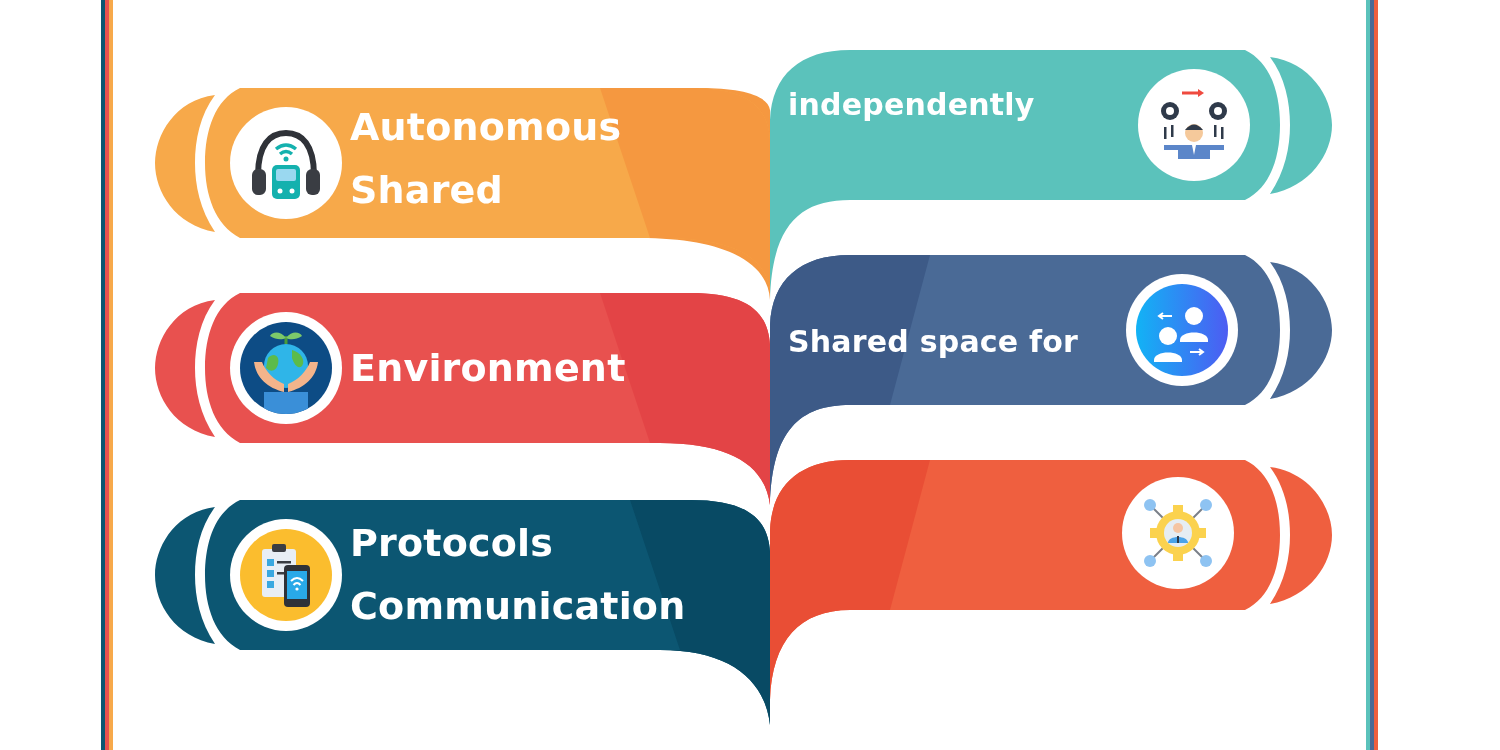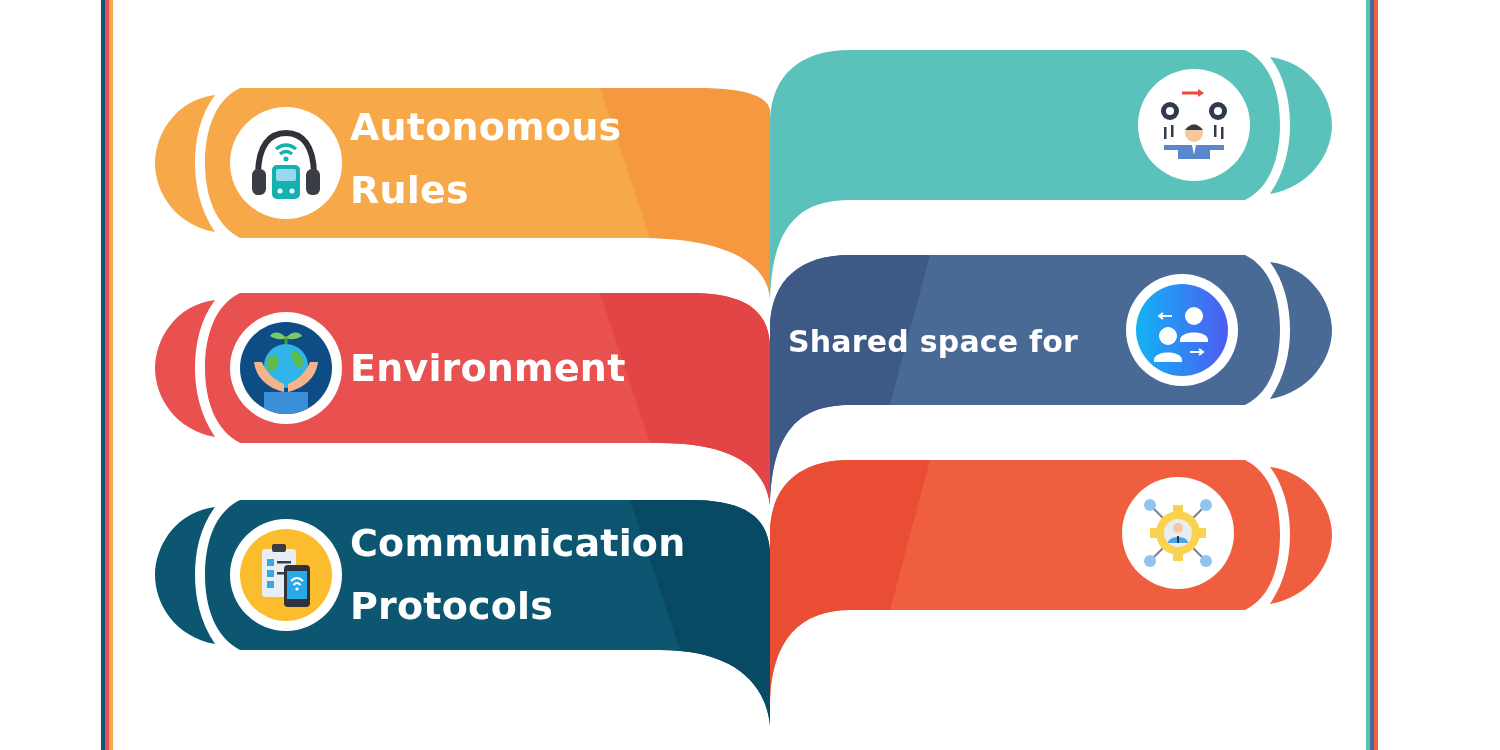--- a/index.html
+++ b/index.html
@@ -142,6 +142,7 @@
 </div>
 
 <div class="label small" style="left:788px;top:80px;">
+  <div>independently</div>
 </div>
 <div class="icon-circle" style="left:1138px;top:69px;">
   <div class="icon-inner" style="background:#ffffff;">

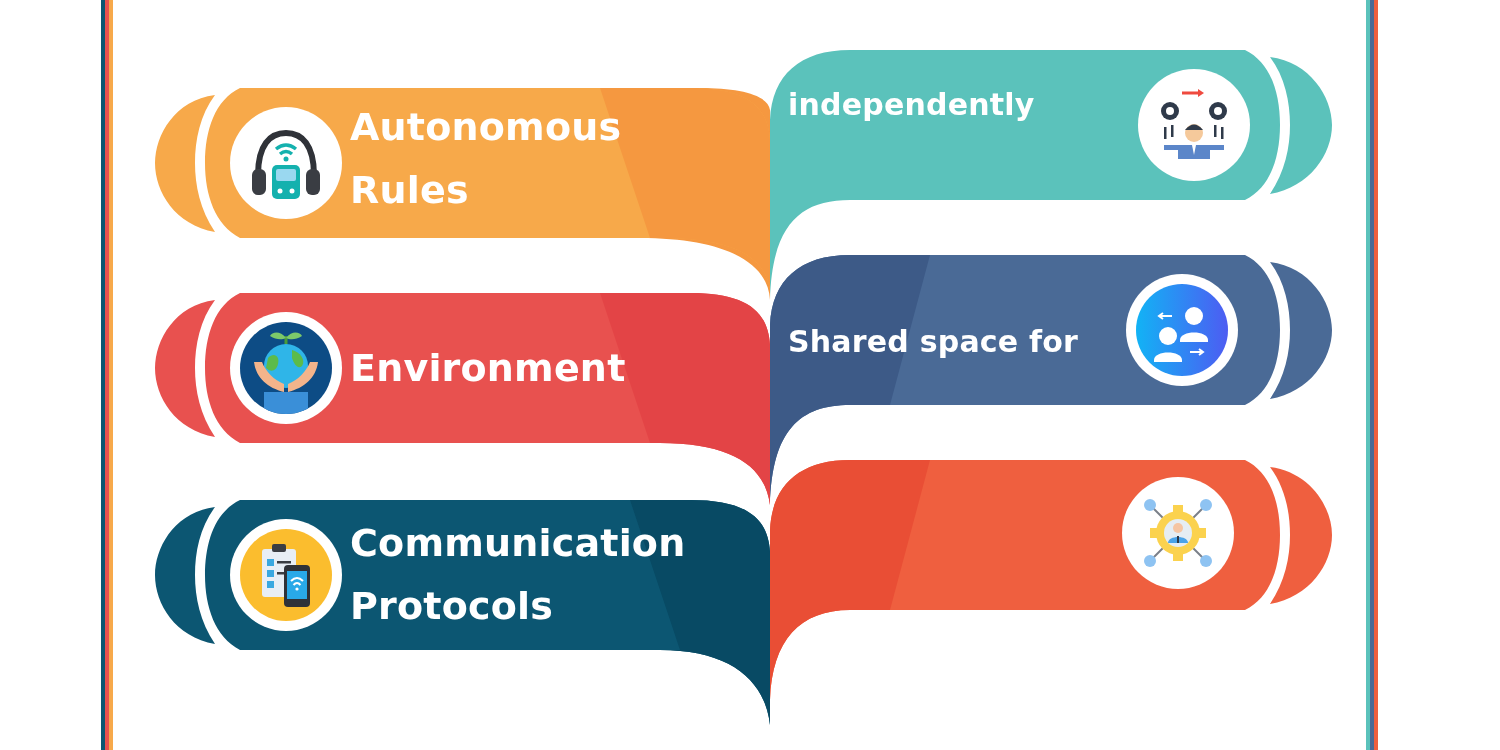--- a/index.html
+++ b/index.html
@@ -96,7 +96,7 @@
 </div>
 <div class="label big" style="left:350px;top:96px;">
   <div>Autonomous</div>
-  <div>Rules</div>
+  <div>Shared</div>
 </div>
 
 <div class="icon-circle" style="left:230px;top:312px;">

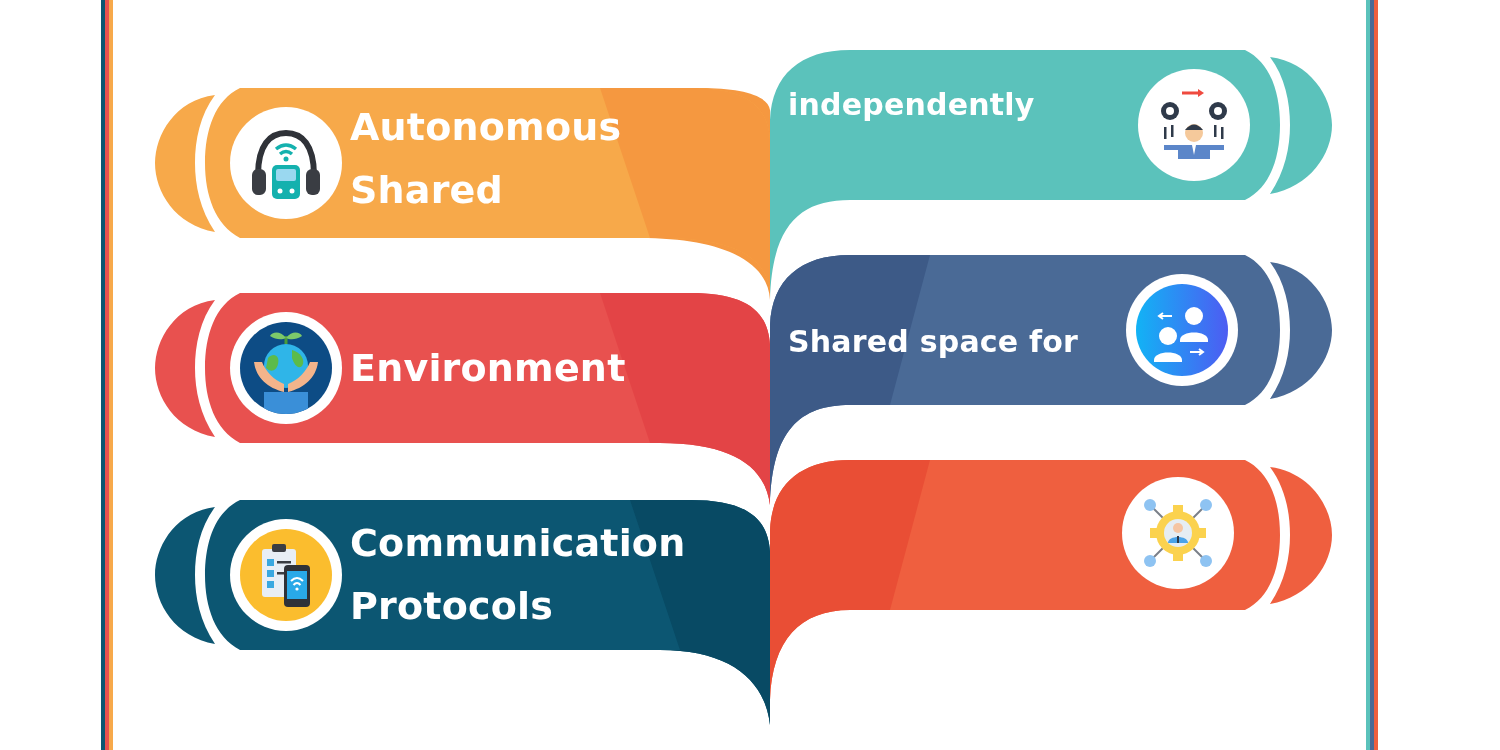--- a/index.html
+++ b/index.html
@@ -137,8 +137,8 @@
   </div>
 </div>
 <div class="label big" style="left:350px;top:512px;">
+  <div>Protocols</div>
   <div>Communication</div>
-  <div>Protocols</div>
 </div>
 
 <div class="label small" style="left:788px;top:80px;">

